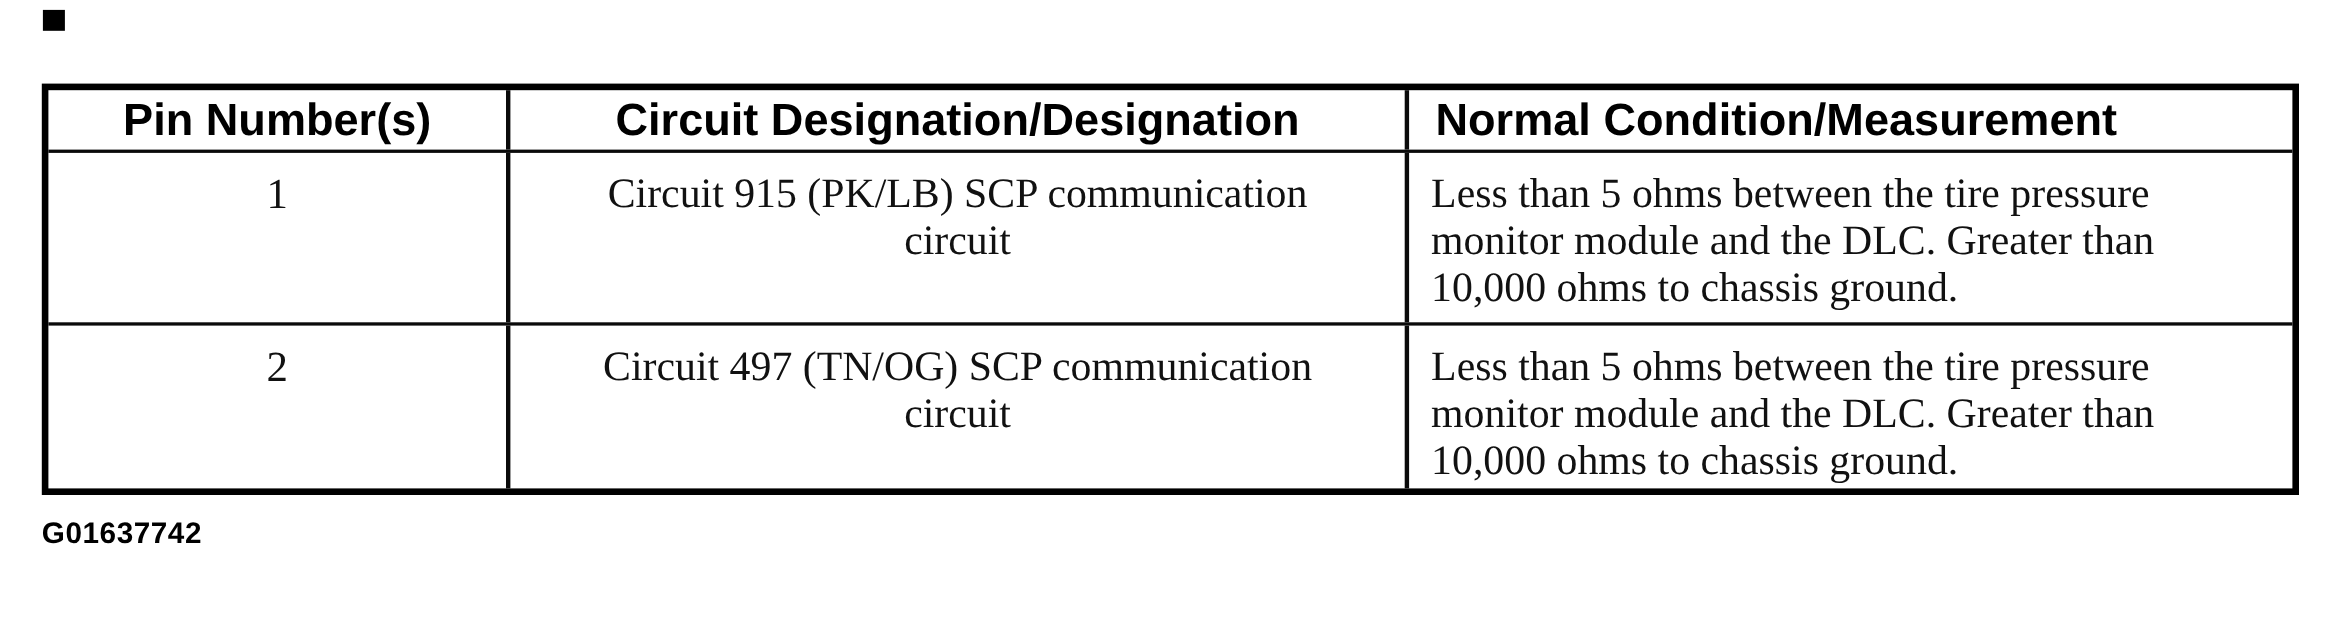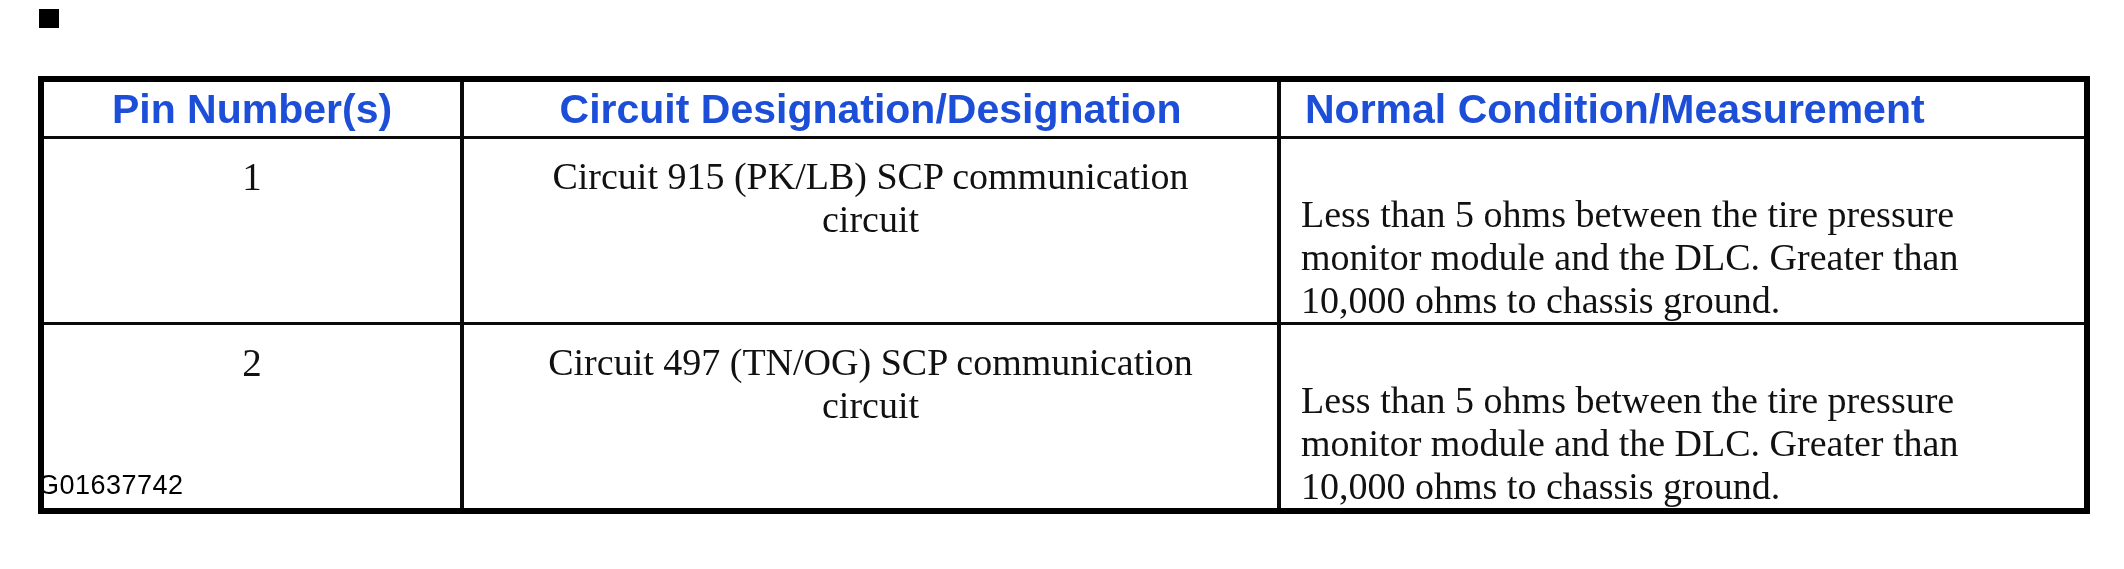--- a/index.html
+++ b/index.html
@@ -71,7 +71,7 @@
     font-weight: bold;
     font-size: 41px;
     line-height: 1;
-    color: #1d4ed8;
+    color: #000000;
     white-space: nowrap;
   }
   .header-center { justify-content: center; }

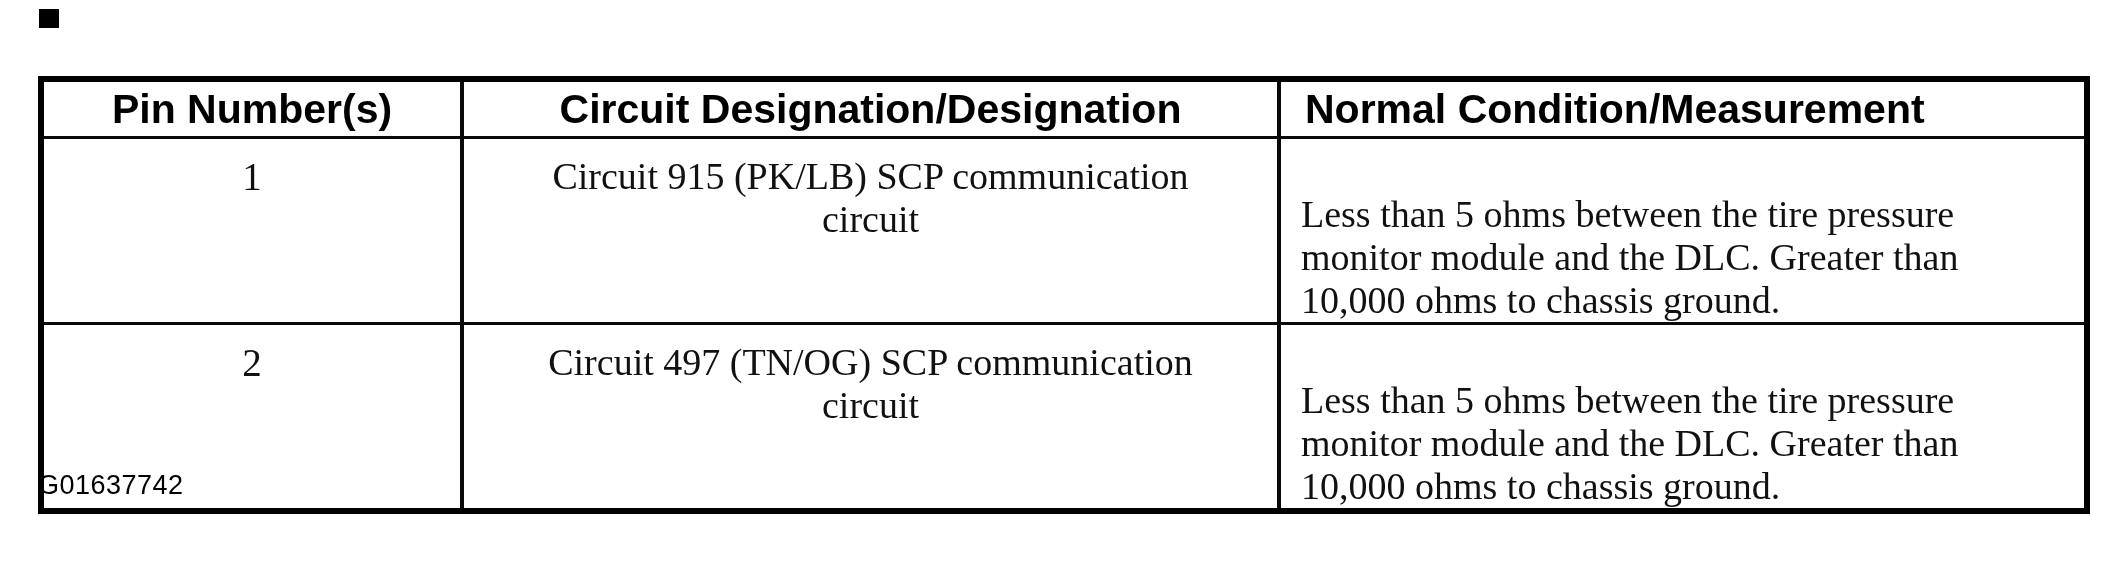--- a/index.html
+++ b/index.html
@@ -100,7 +100,6 @@
     font-size: 38px;
     line-height: 43px;
     color: #111;
-    margin-top: 38px;
   }
 
   

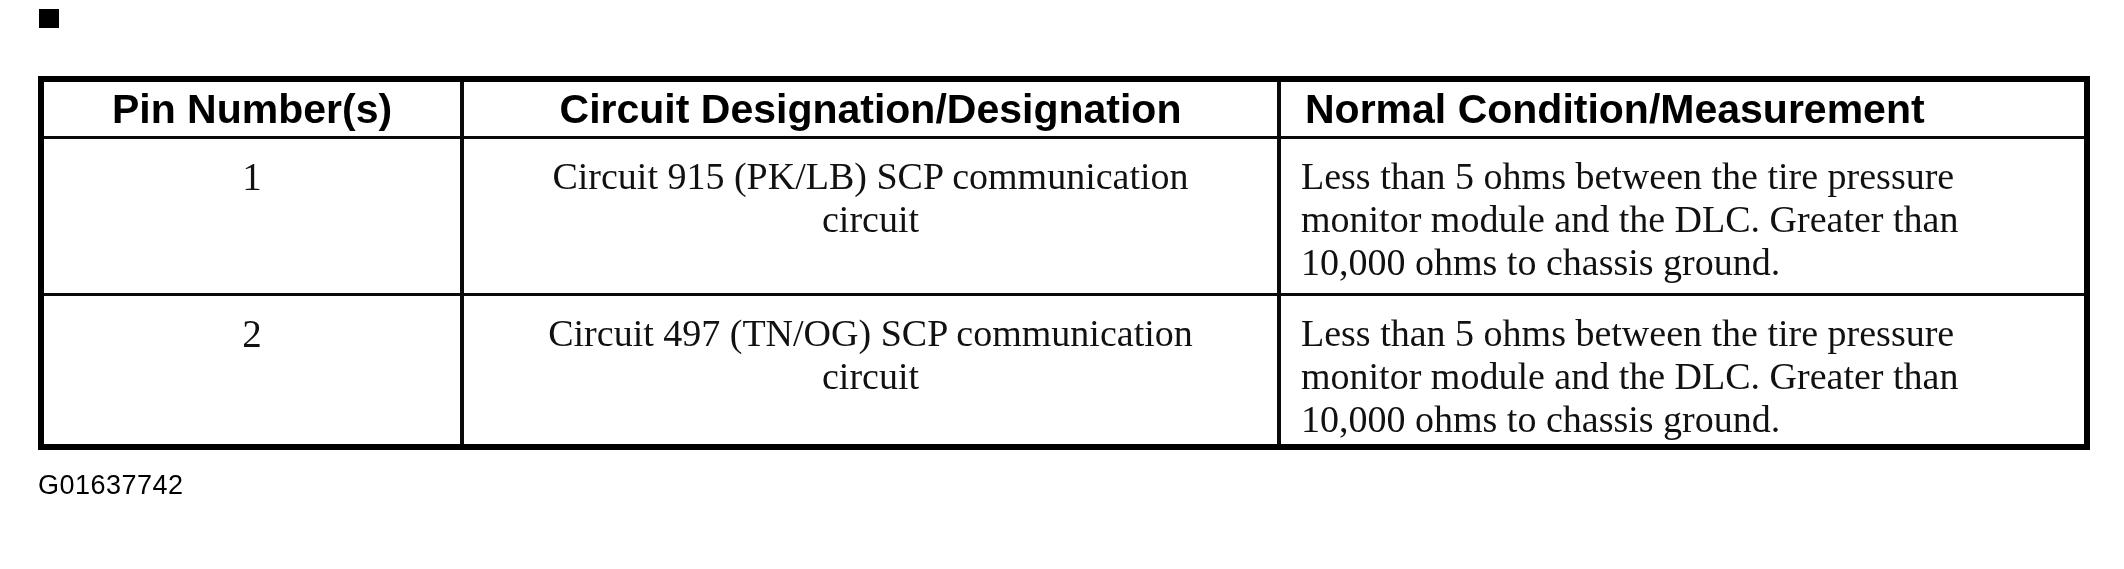--- a/index.html
+++ b/index.html
@@ -108,7 +108,7 @@
     left: 38px;
     top: 470px;
     font-family: "Liberation Sans", sans-serif;
-    font-weight: normal;
+    font-weight: bold;
     font-size: 27px;
     letter-spacing: 0.5px;
     color: #000;

